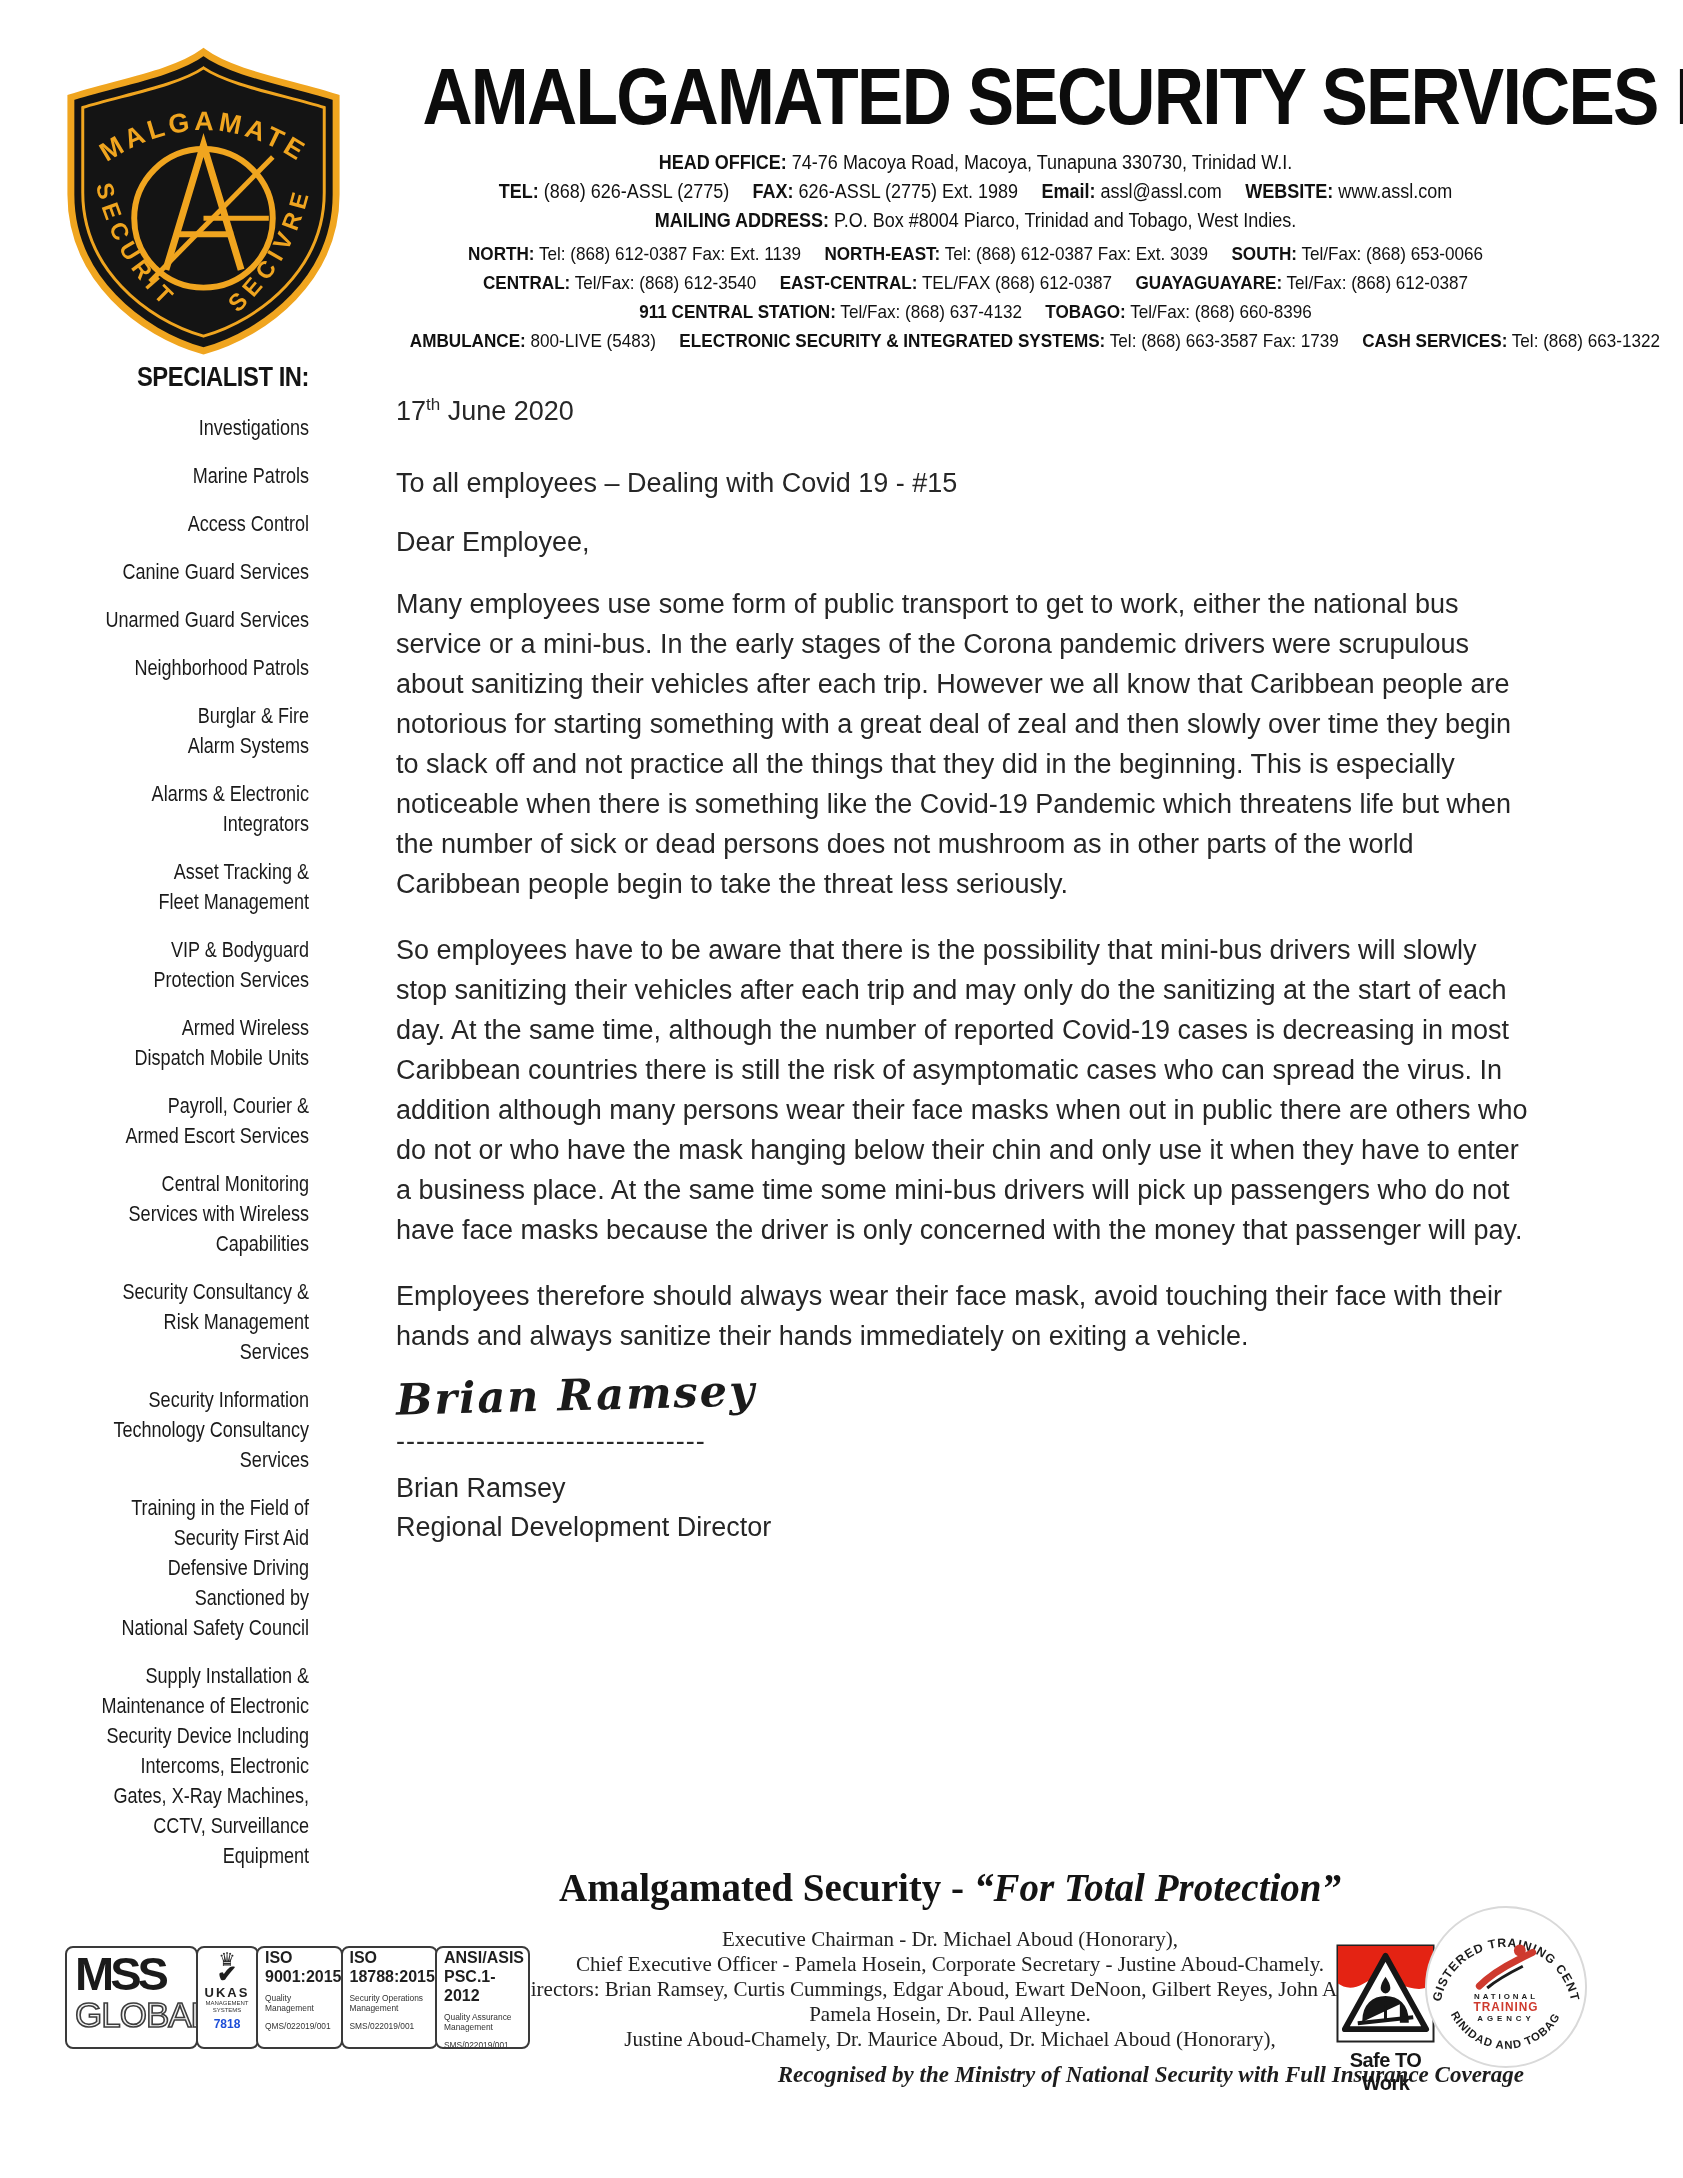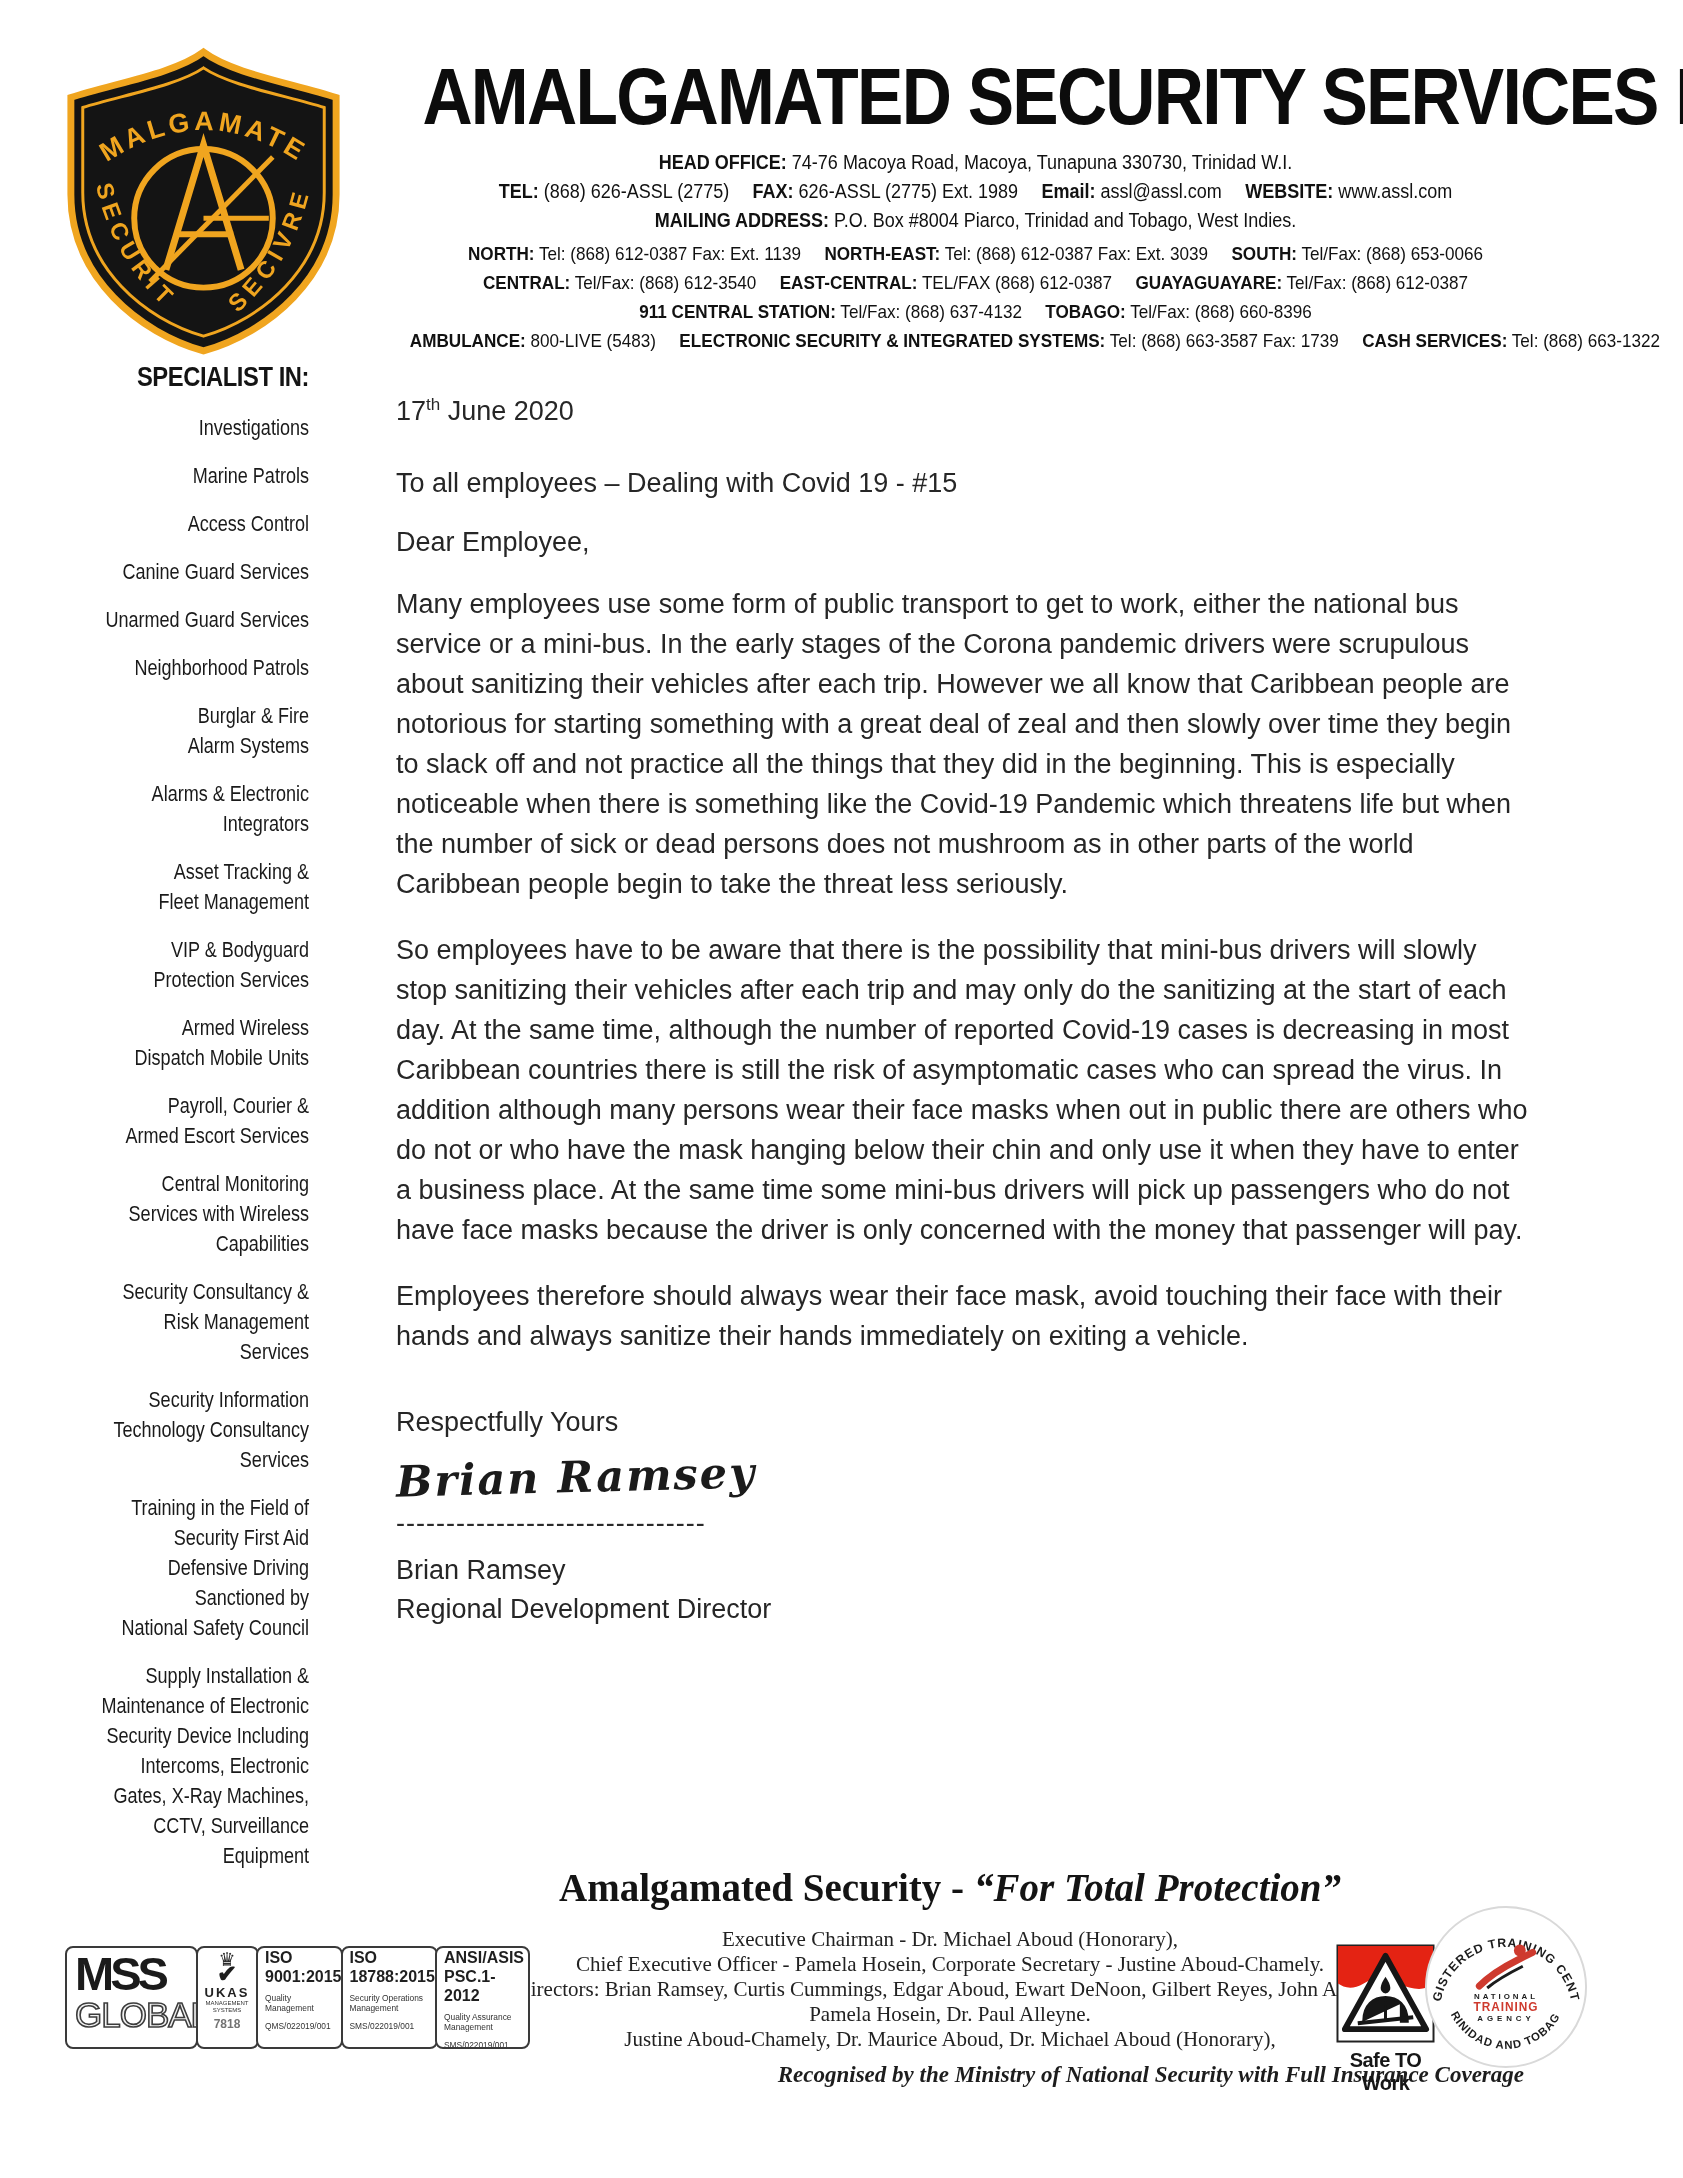--- a/index.html
+++ b/index.html
@@ -205,7 +205,6 @@
         <p class="para">So employees have to be aware that there is the possibility that mini-bus drivers will slowly stop sanitizing their vehicles after each trip and may only do the sanitizing at the start of each day. At the same time, although the number of reported Covid-19 cases is decreasing in most Caribbean countries there is still the risk of asymptomatic cases who can spread the virus. In addition although many persons wear their face masks when out in public there are others who do not or who have the mask hanging below their chin and only use it when they have to enter a business place. At the same time some mini-bus drivers will pick up passengers who do not have face masks because the driver is only concerned with the money that passenger will pay.</p>
         <p class="para">Employees therefore should always wear their face mask, avoid touching their face with their hands and always sanitize their hands immediately on exiting a vehicle.</p>
       </div>
-    <div class="closing">Respectfully Yours</div>
     <div><span class="signature">Brian Ramsey</span></div>
     <div class="sig-line">-------------------------------</div>
     <div class="signer">Brian Ramsey</div>

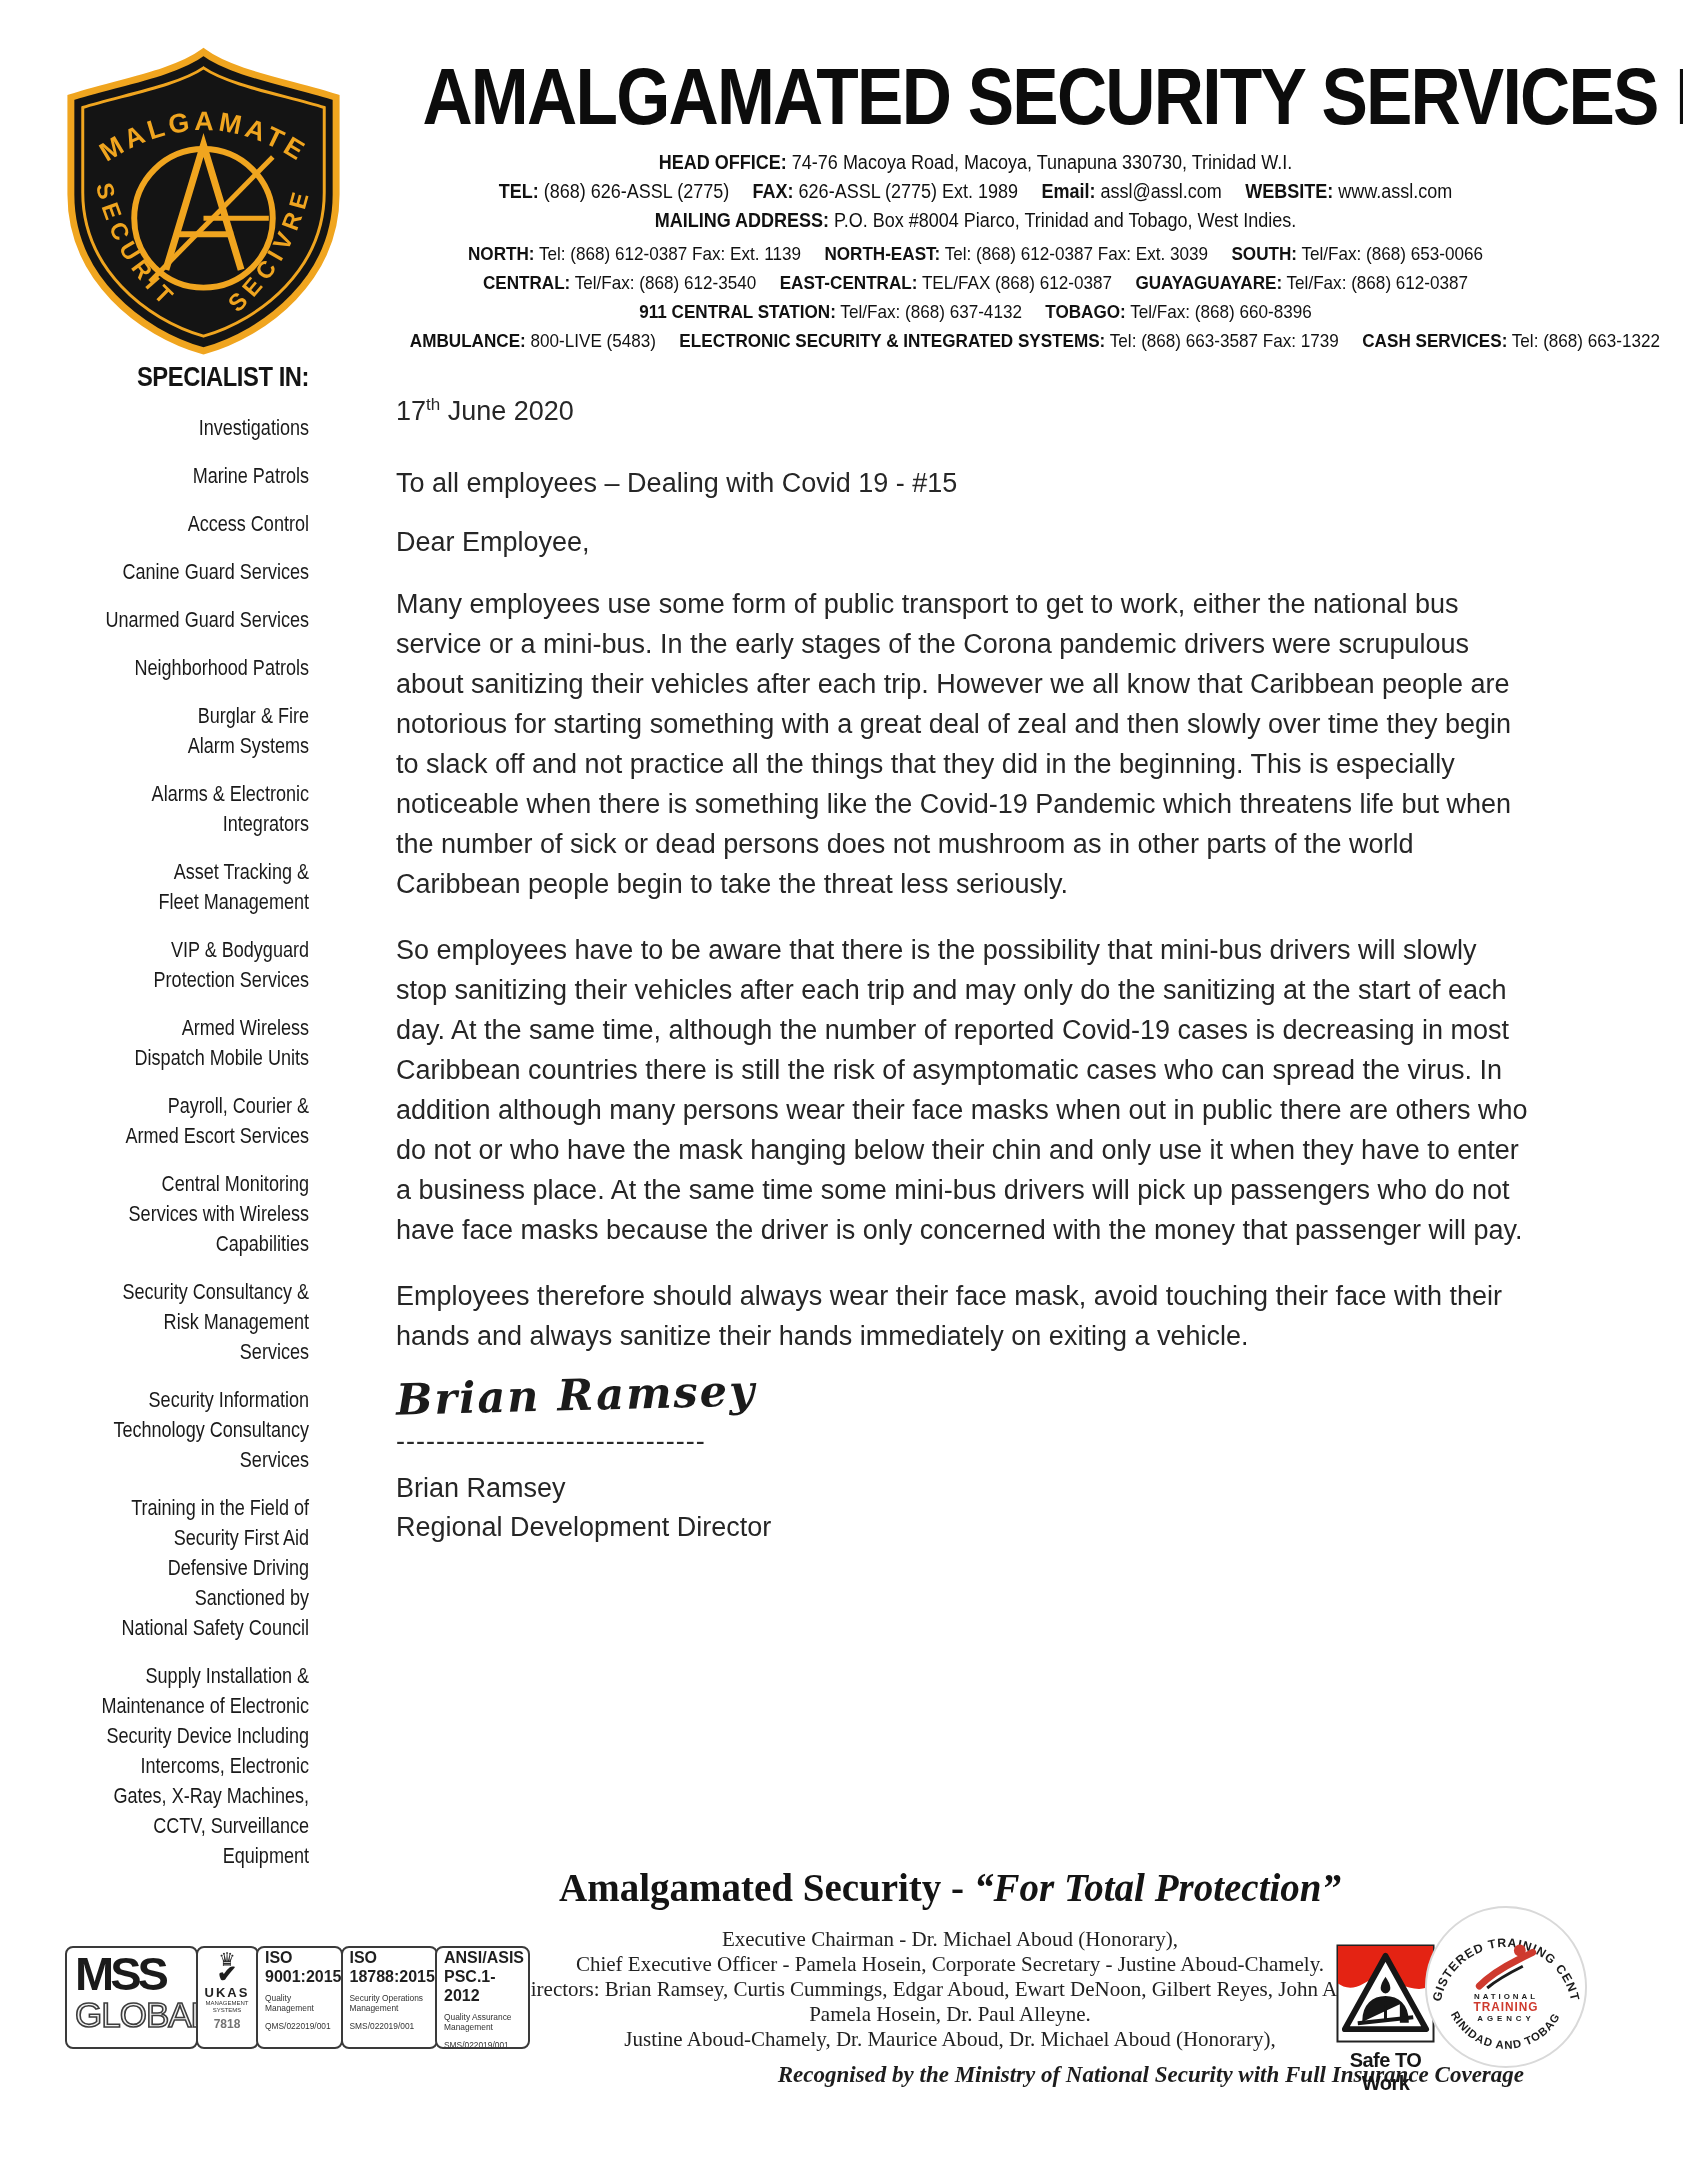--- a/index.html
+++ b/index.html
@@ -60,7 +60,7 @@
   .check{font-size:24px;line-height:18px;font-weight:bold;color:#1d1d1d;margin-top:-4px;}
   .ukas-name{font-weight:bold;font-size:13px;letter-spacing:2px;color:#222;margin-top:2px;}
   .ukas-sub{font-size:6px;line-height:7px;color:#333;}
-  .ukas-num{font-weight:bold;font-size:12px;color:#737373;margin-top:3px;}
+  .ukas-num{font-weight:bold;font-size:12px;color:#1d4ed8;margin-top:3px;}
   .badge.cert{width:87px;padding:0 7px;}
   .badge.cert.w2{width:97px;}
   .badge.cert.w3{width:95px;}

